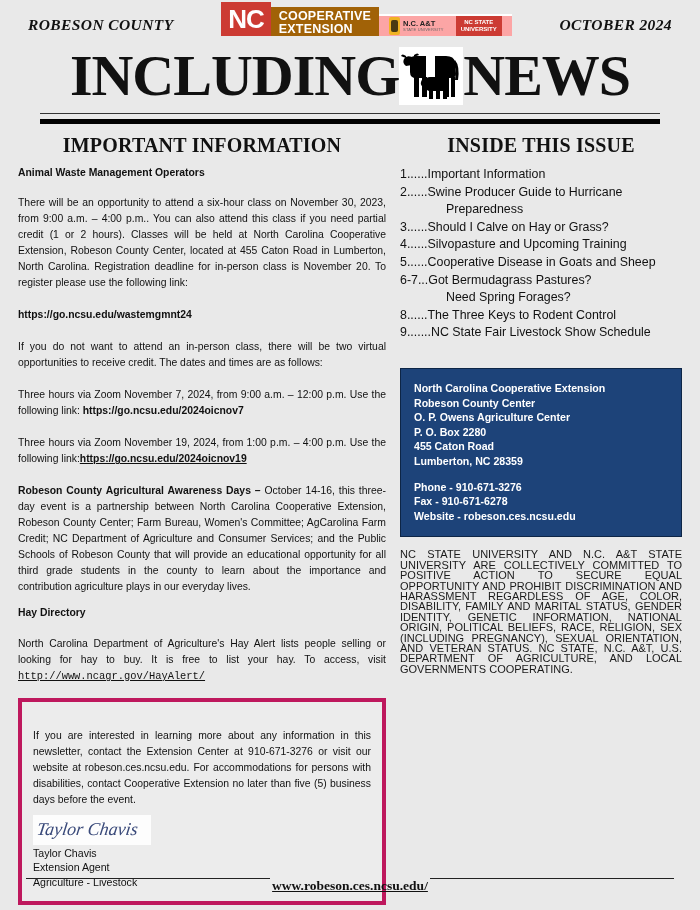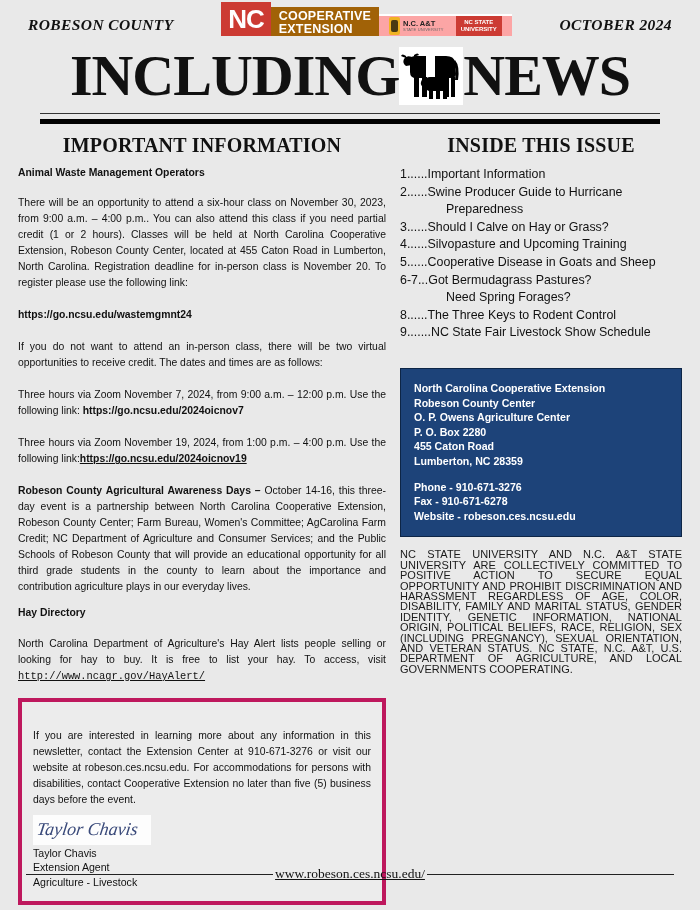--- a/index.html
+++ b/index.html
@@ -130,8 +130,8 @@
 
   
   .footer{
-    position:absolute;left:0;right:0;bottom:28px;
-    display:flex;align-items:center;padding:0 26px;
+    position:absolute;left:0;right:0;bottom:16px;
+    display:flex;align-items:flex-start;padding:0 26px;font-weight:bold;
   }
   .footer .line{flex:1;height:1px;background:#222;}
   .footer .url{

